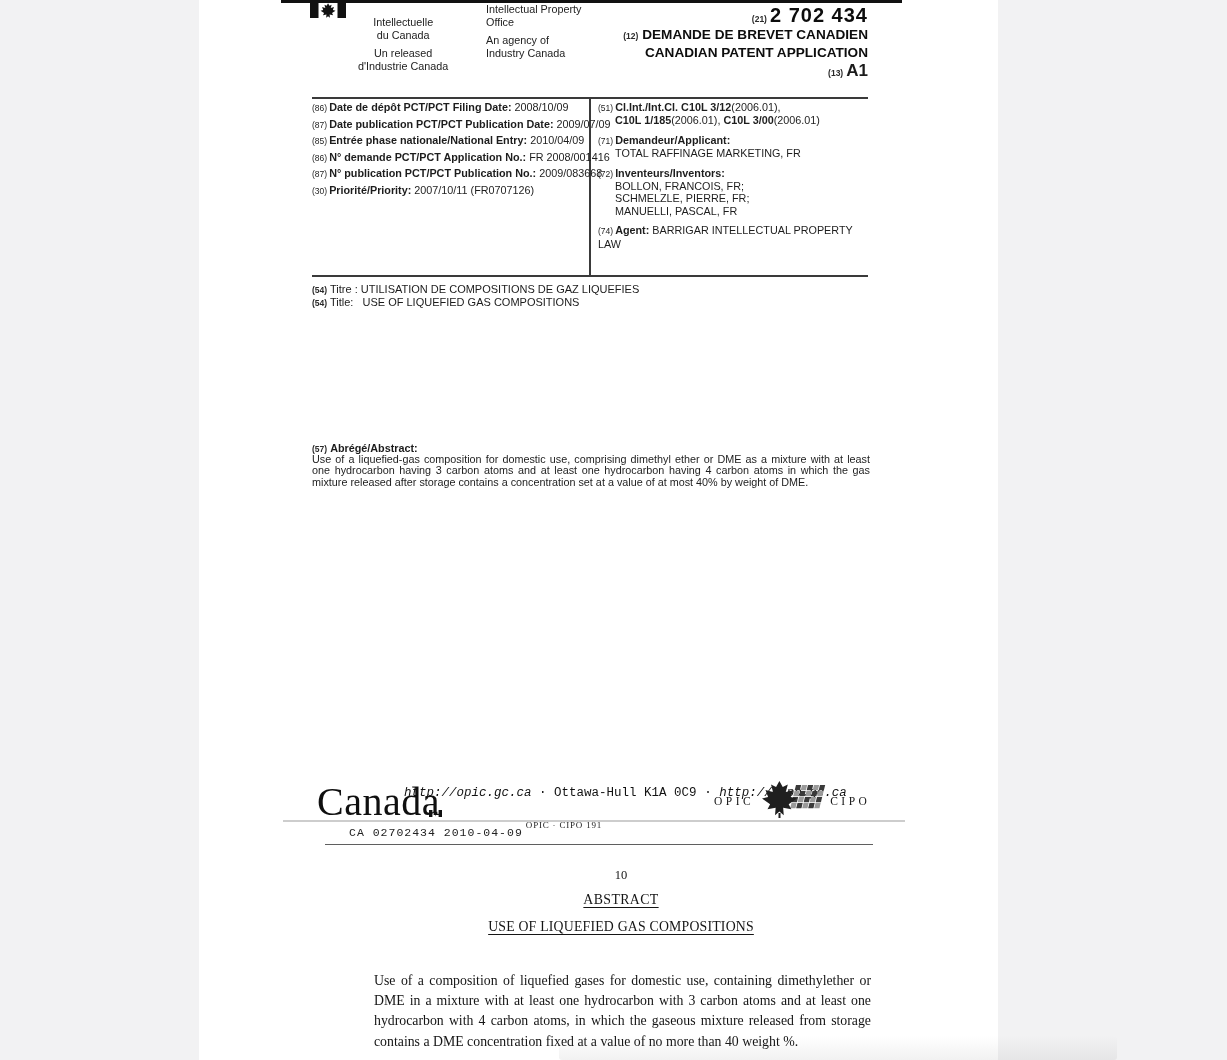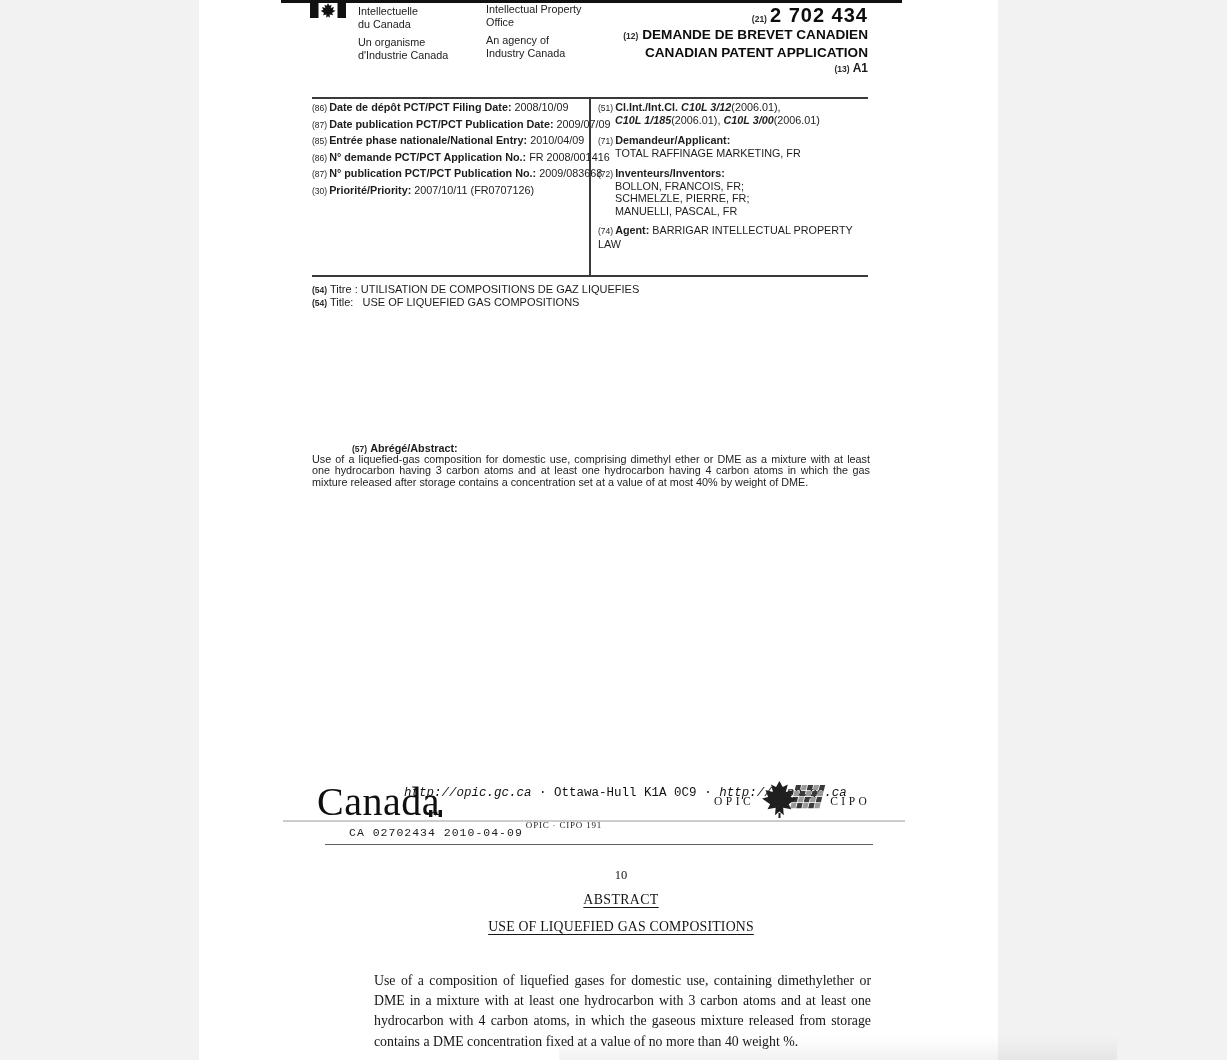--- a/index.html
+++ b/index.html
@@ -93,7 +93,7 @@
     </svg>
   </div>
 
-  <div class="abs hdr-col" style="left:159px; top:5px;">
+  <div class="abs hdr-col" style="left:159px; top:16px;text-align:center;">
     <div>Intellectuelle</div>
     <div>du Canada</div>
     <div class="grp2">Un organisme</div>

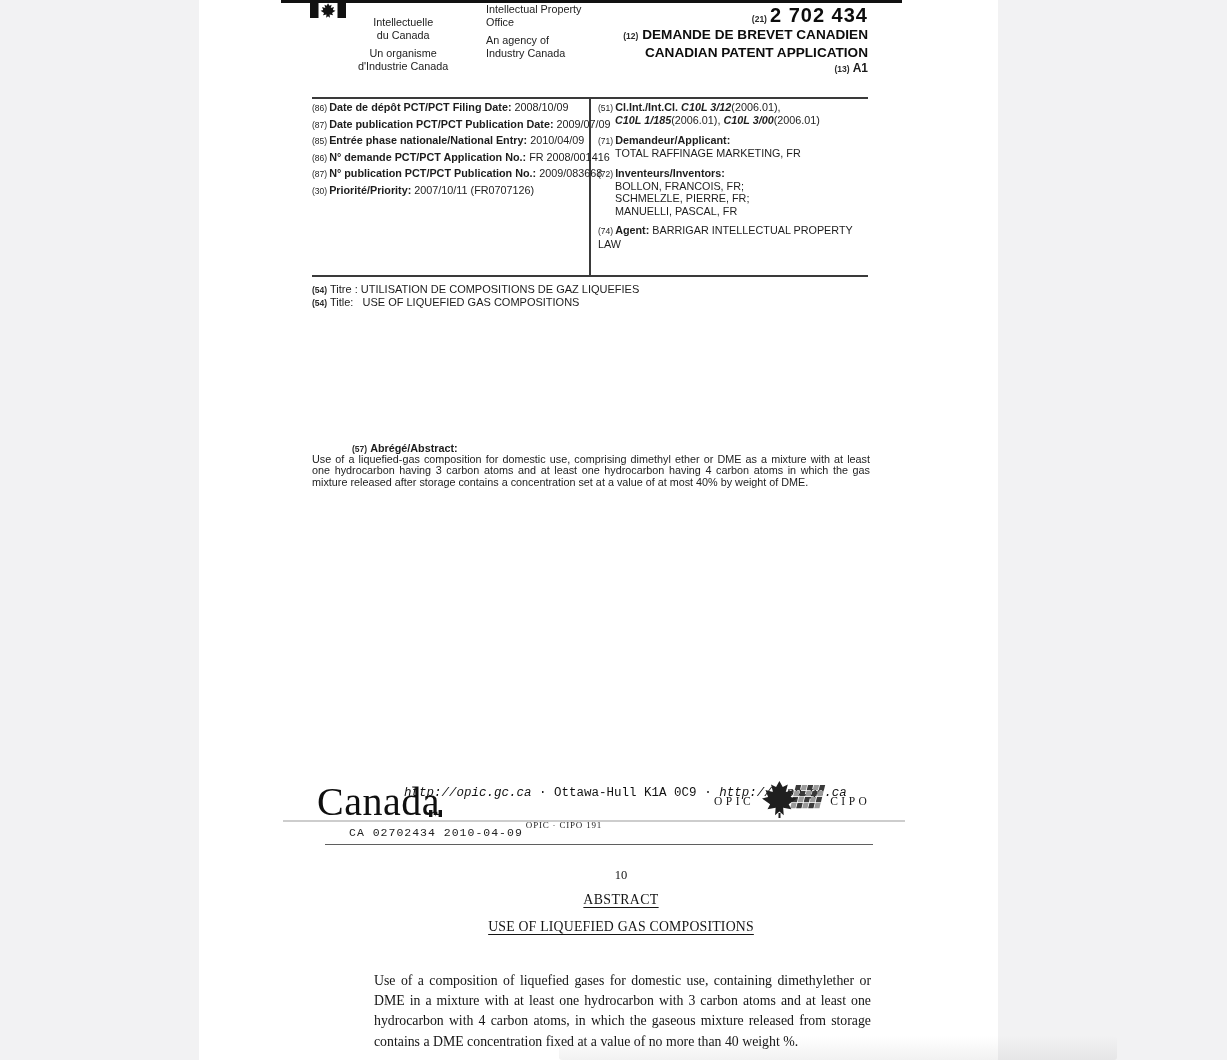--- a/index.html
+++ b/index.html
@@ -96,7 +96,7 @@
   <div class="abs hdr-col" style="left:159px; top:16px;text-align:center;">
     <div>Intellectuelle</div>
     <div>du Canada</div>
-    <div class="grp2">Un organisme</div>
+    <div class="grp2">Un released</div>
     <div>d'Industrie Canada</div>
   </div>
   <div class="abs hdr-col" style="left:287px; top:3px;">

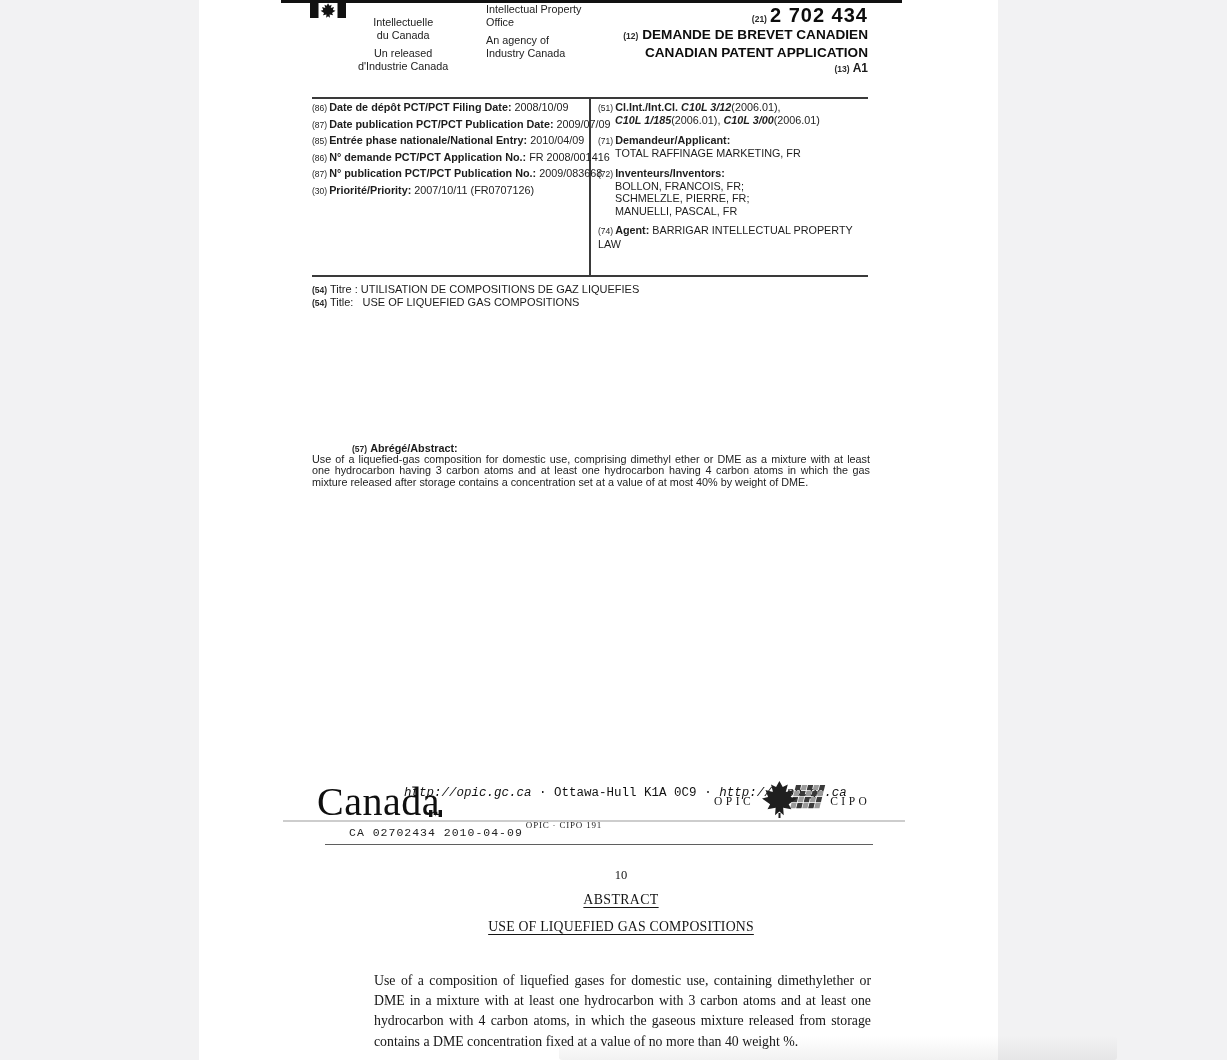--- a/index.html
+++ b/index.html
@@ -20,7 +20,7 @@
   .n21 .big { font-size:20px; font-weight:bold; letter-spacing:1px; color:#0d0d0d; }
   .doc-type { font-size:13.6px; font-weight:bold; line-height:15.5px; color:#0d0d0d; }
   .kind { font-size:11px; margin-top:1px; }
-  .kind .big { font-size:12px; font-weight:bold; }
+  .kind .big { font-size:17px; font-weight:bold; }
   .small-code { font-size:8.5px; color:#2a2a2a;font-weight:bold; }
 
   

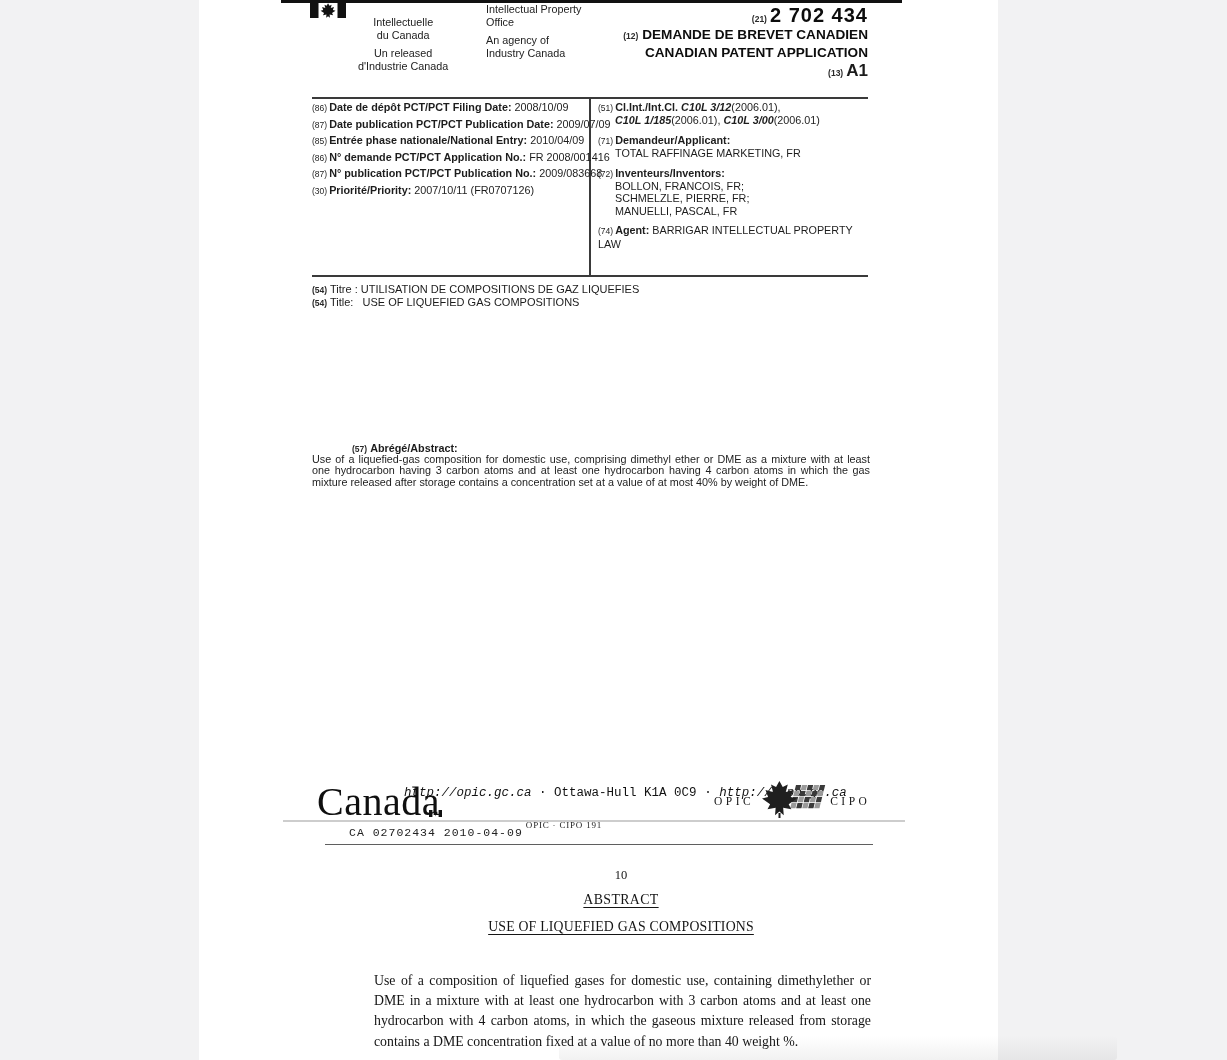--- a/index.html
+++ b/index.html
@@ -38,7 +38,7 @@
   .bib-right { left:399px; top:101px; width:272px; line-height:12.4px; }
   .bib-right .blk { margin-bottom:7px; }
   .indent { padding-left:17px; }
-  .cls { font-weight:bold; font-style:italic; }
+  .cls { font-weight:bold; }
 
   
   .title-block { left:113px; top:284px; font-size:11px; line-height:11.6px; white-space:nowrap; }

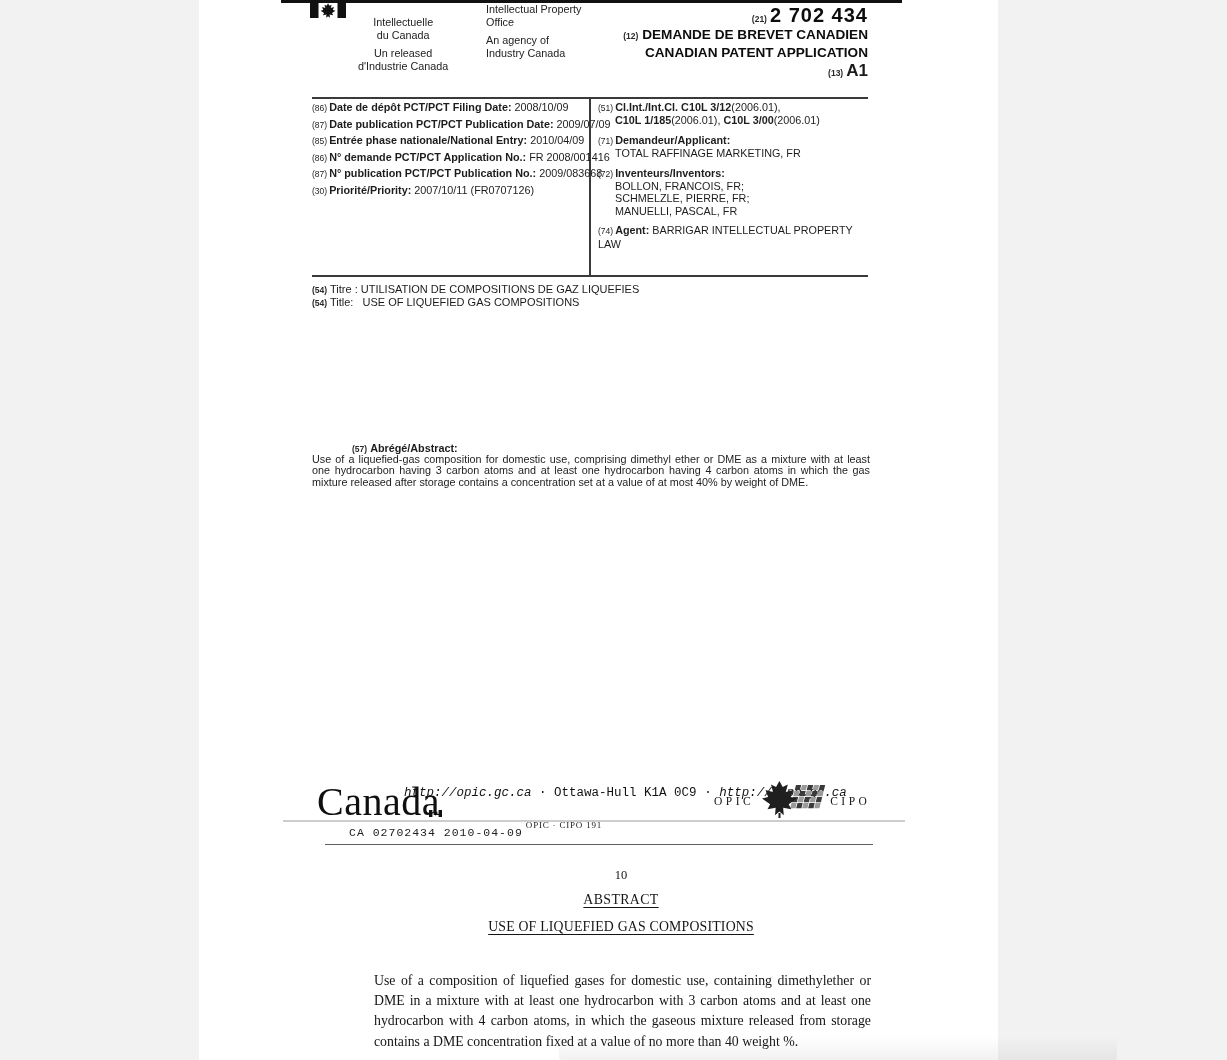--- a/index.html
+++ b/index.html
@@ -43,7 +43,7 @@
   
   .title-block { left:113px; top:284px; font-size:11px; line-height:11.6px; white-space:nowrap; }
   .title-block .gap { display:inline-block; width:6px; }
-  .abstract-label { left:113px; top:442px; font-size:10.8px;margin-left:40px; }
+  .abstract-label { left:113px; top:442px; font-size:10.8px; }
   .abstract-par { left:113px; top:454px; width:558px; font-size:10.8px; line-height:11.4px;
                   text-align:justify; color:#1d1d1d; }
   .wordmark { left:118px; top:778px; font-family:"Liberation Serif", serif;

